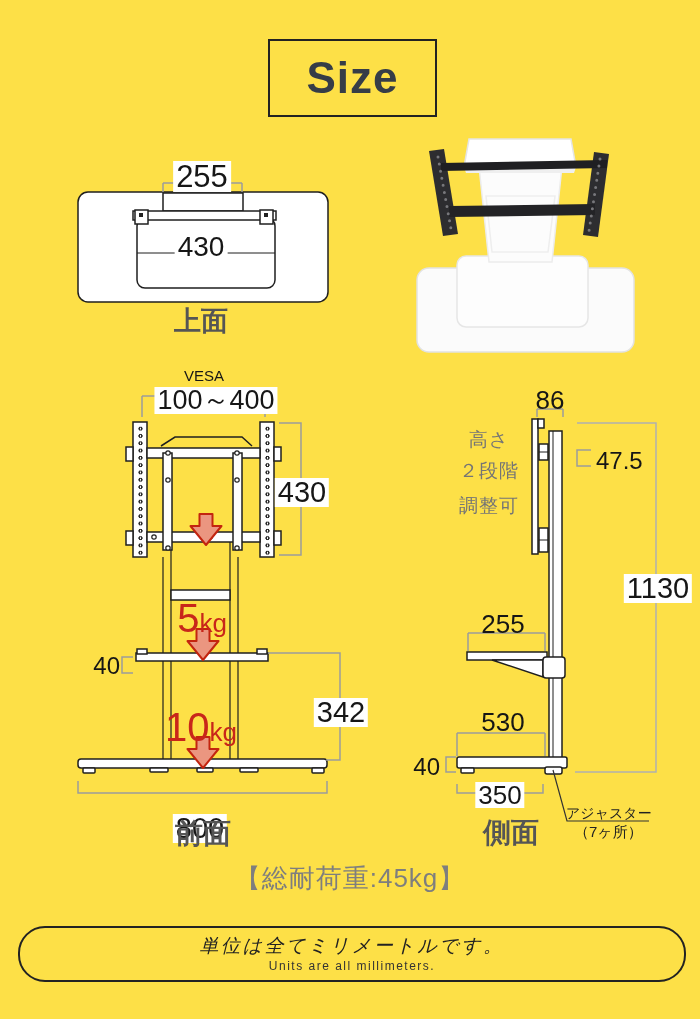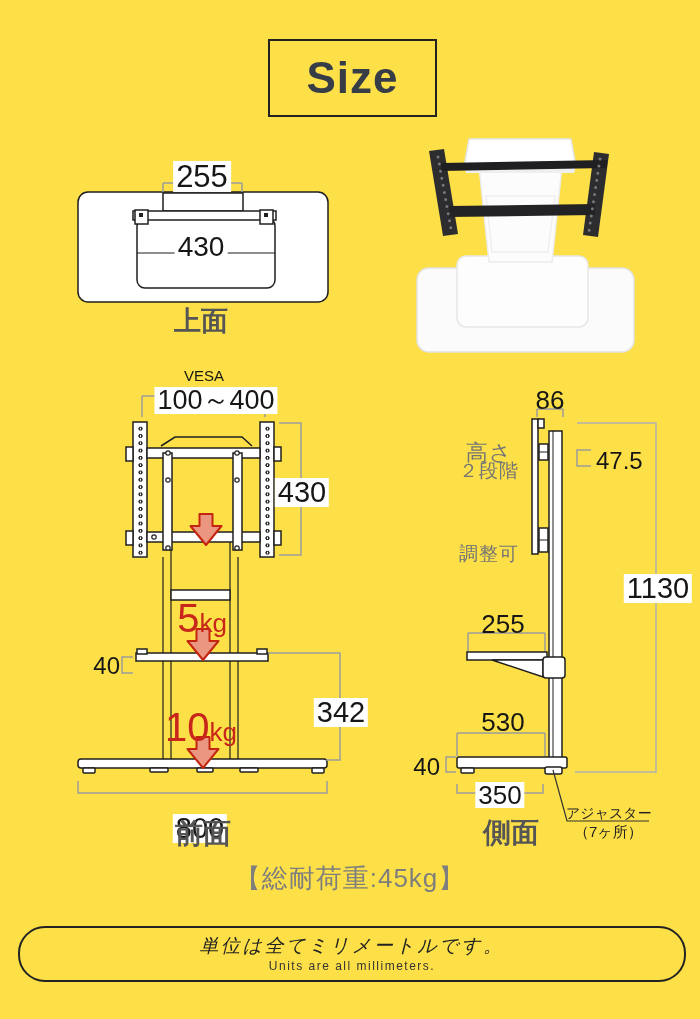--- a/index.html
+++ b/index.html
@@ -173,7 +173,7 @@
   <div class="jp ctr" style="left:203px;top:820px;font-size:28px;">前面</div>
 
   <div class="num ctr" style="left:550px;top:387px;font-size:26px;">86</div>
-  <div class="note ctr" style="left:489px;top:442px;font-size:22px;letter-spacing:1px;">高さ</div>
+  <div class="note ctr" style="left:489px;top:430px;font-size:19px;letter-spacing:1px;">高さ</div>
   <div class="note ctr" style="left:489px;top:461px;font-size:19px;letter-spacing:1px;">２段階</div>
   <div class="note ctr" style="left:489px;top:496px;font-size:19px;letter-spacing:1px;margin-top:48px;">調整可</div>
   <div class="num" style="left:596px;top:449px;font-size:24px;">47.5</div>

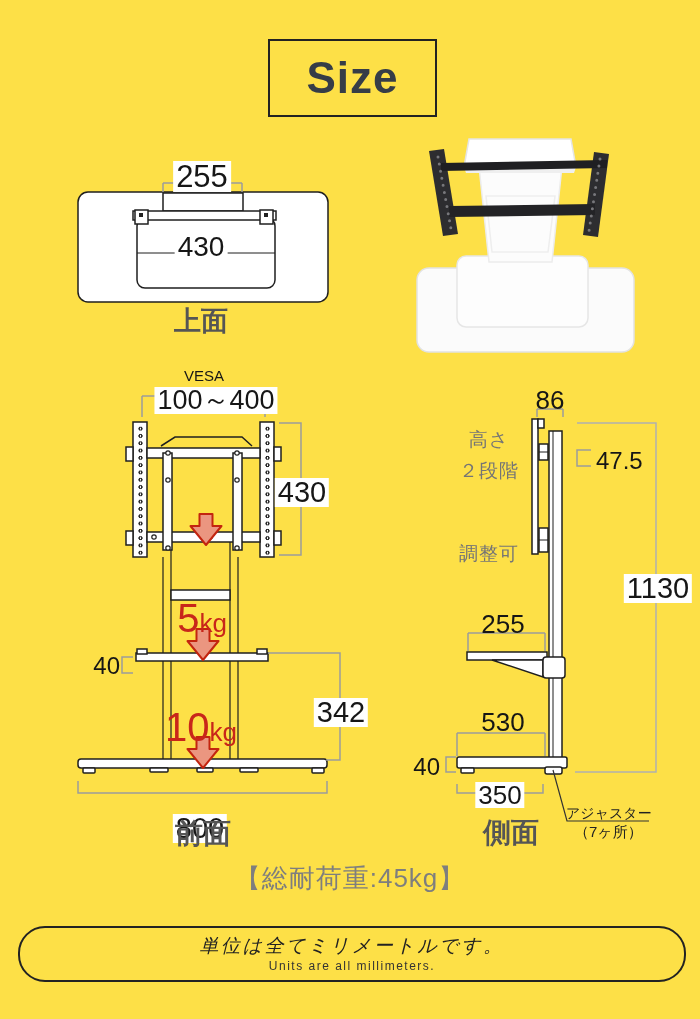--- a/index.html
+++ b/index.html
@@ -175,7 +175,7 @@
   <div class="num ctr" style="left:550px;top:387px;font-size:26px;">86</div>
   <div class="note ctr" style="left:489px;top:430px;font-size:19px;letter-spacing:1px;">高さ</div>
   <div class="note ctr" style="left:489px;top:461px;font-size:19px;letter-spacing:1px;">２段階</div>
-  <div class="note ctr" style="left:489px;top:496px;font-size:19px;letter-spacing:1px;margin-top:48px;">調整可</div>
+  <div class="note ctr" style="left:489px;top:496px;font-size:19px;letter-spacing:1px;">調整可</div>
   <div class="num" style="left:596px;top:449px;font-size:24px;">47.5</div>
   <div class="num ctr bgw" style="left:658px;top:574px;font-size:29px;">1130</div>
   <div class="num ctr" style="left:503px;top:611px;font-size:26px;">255</div>

